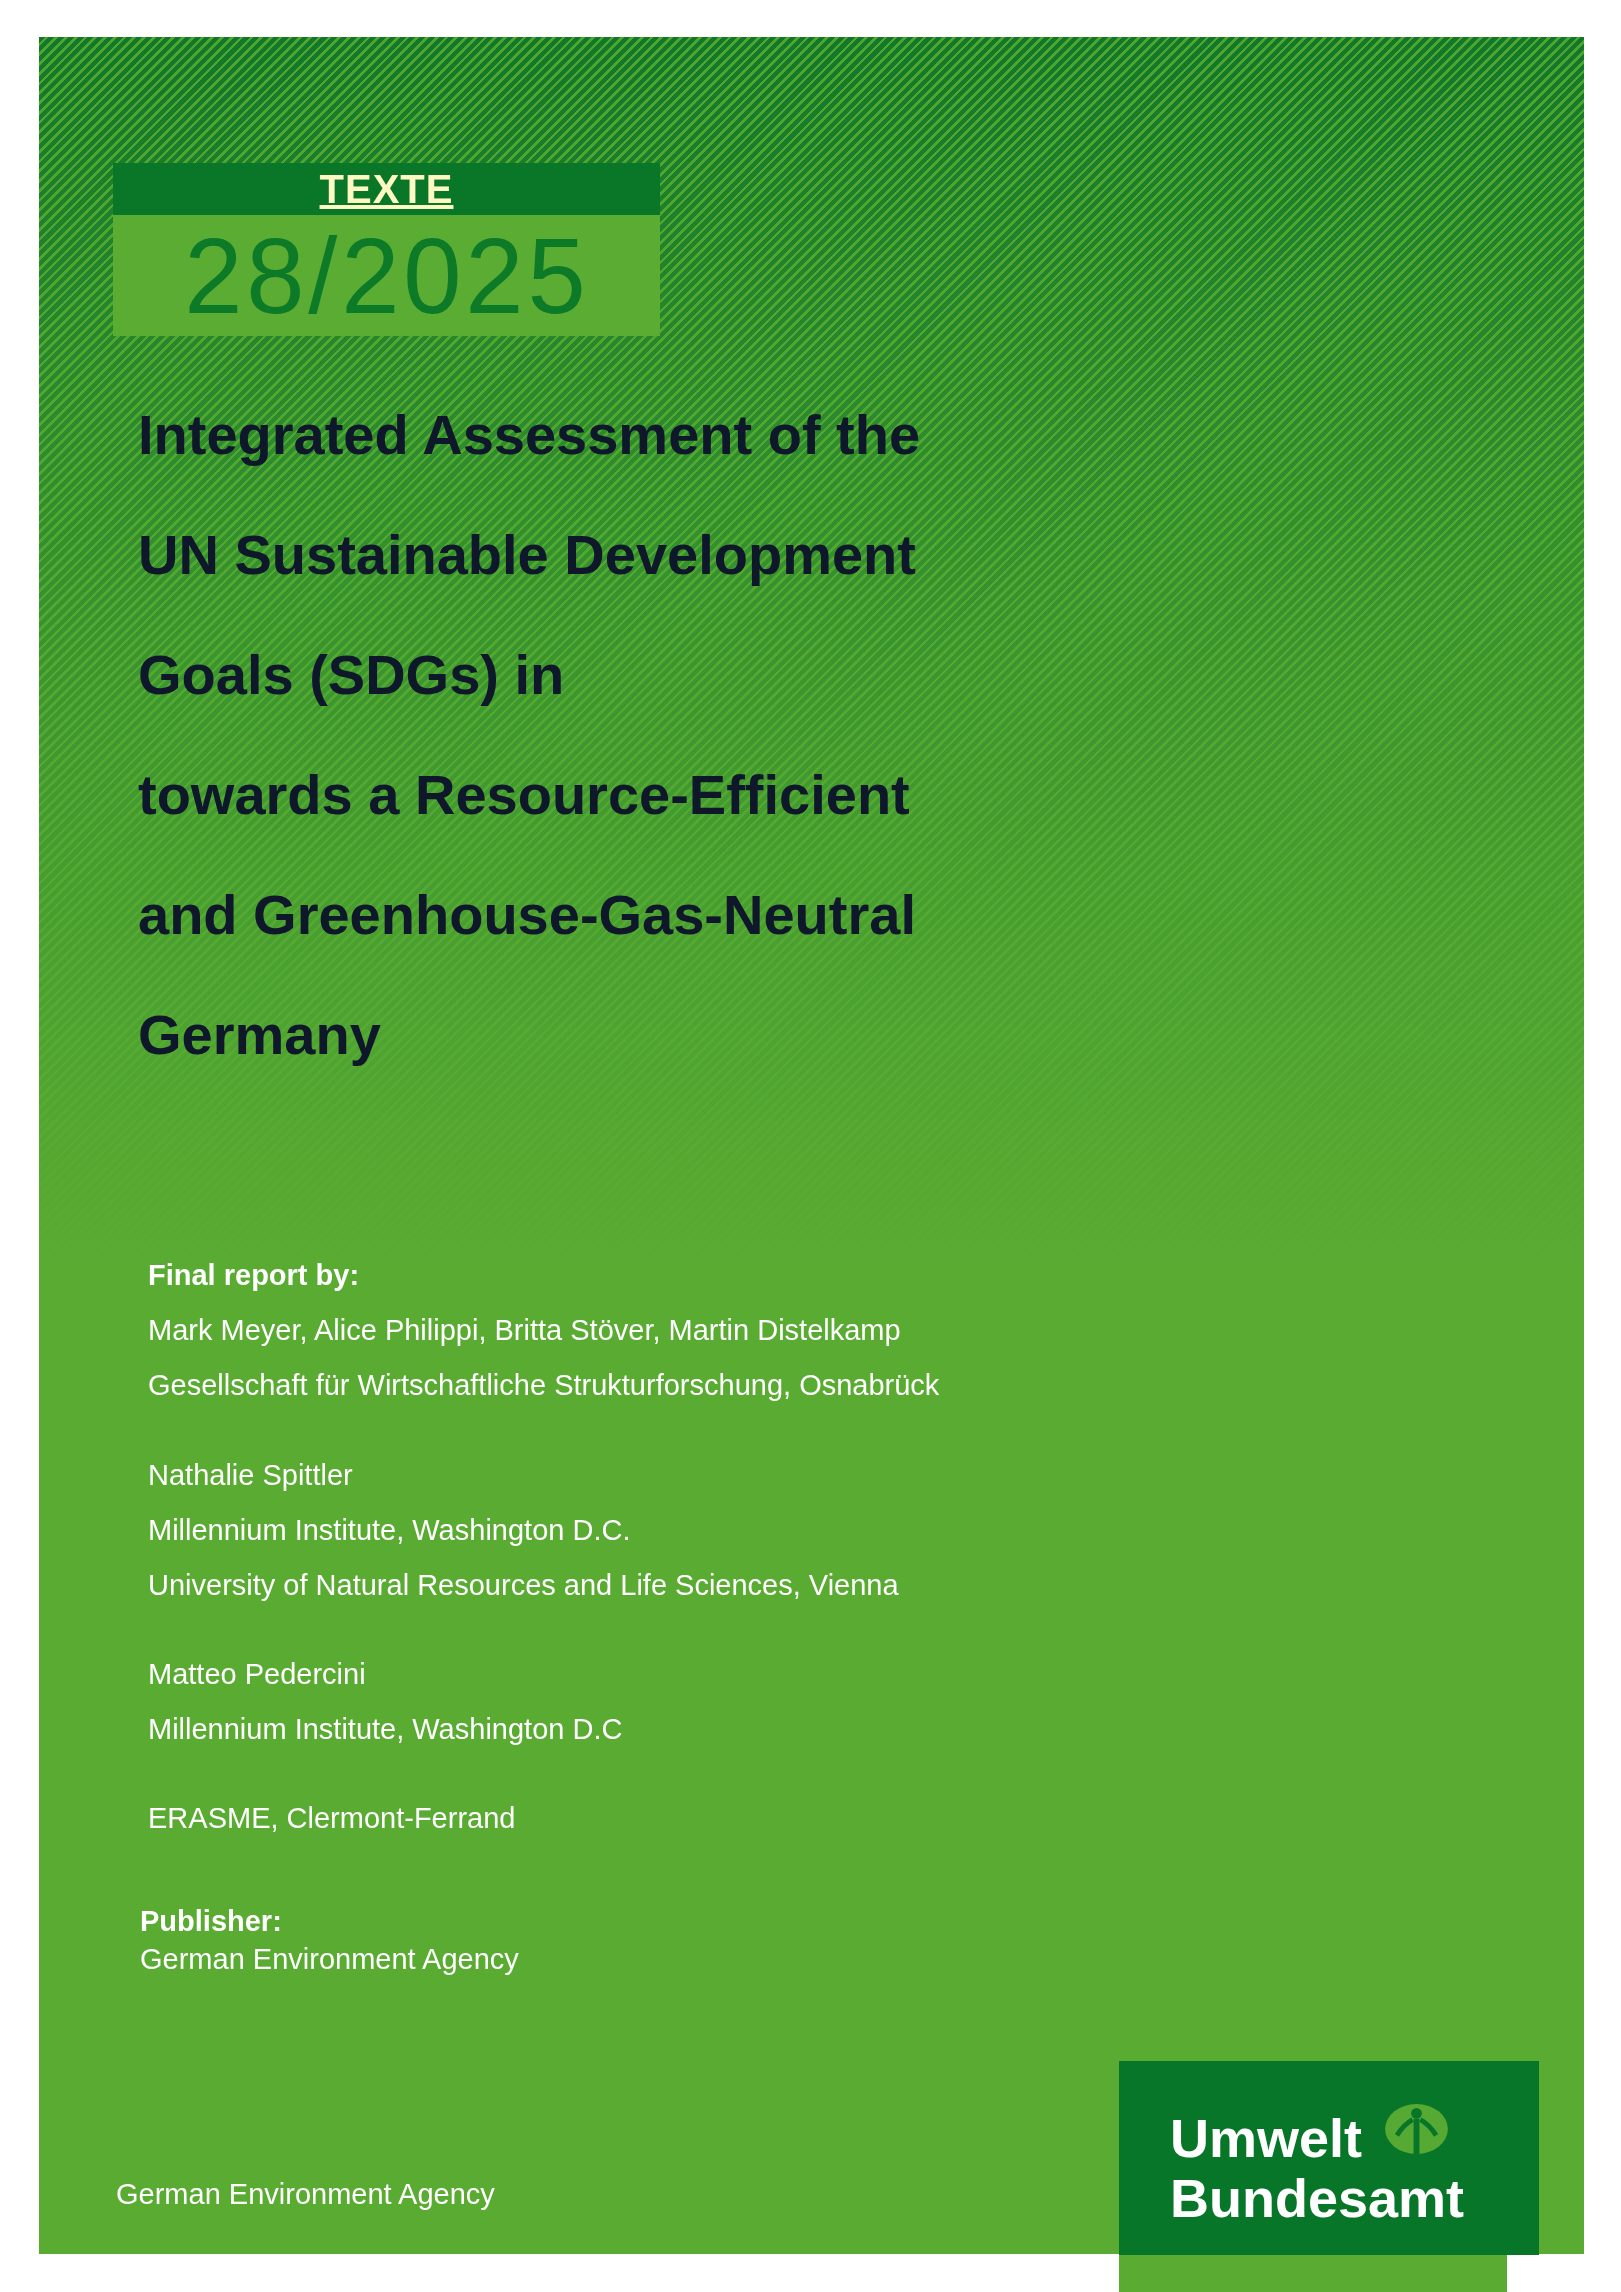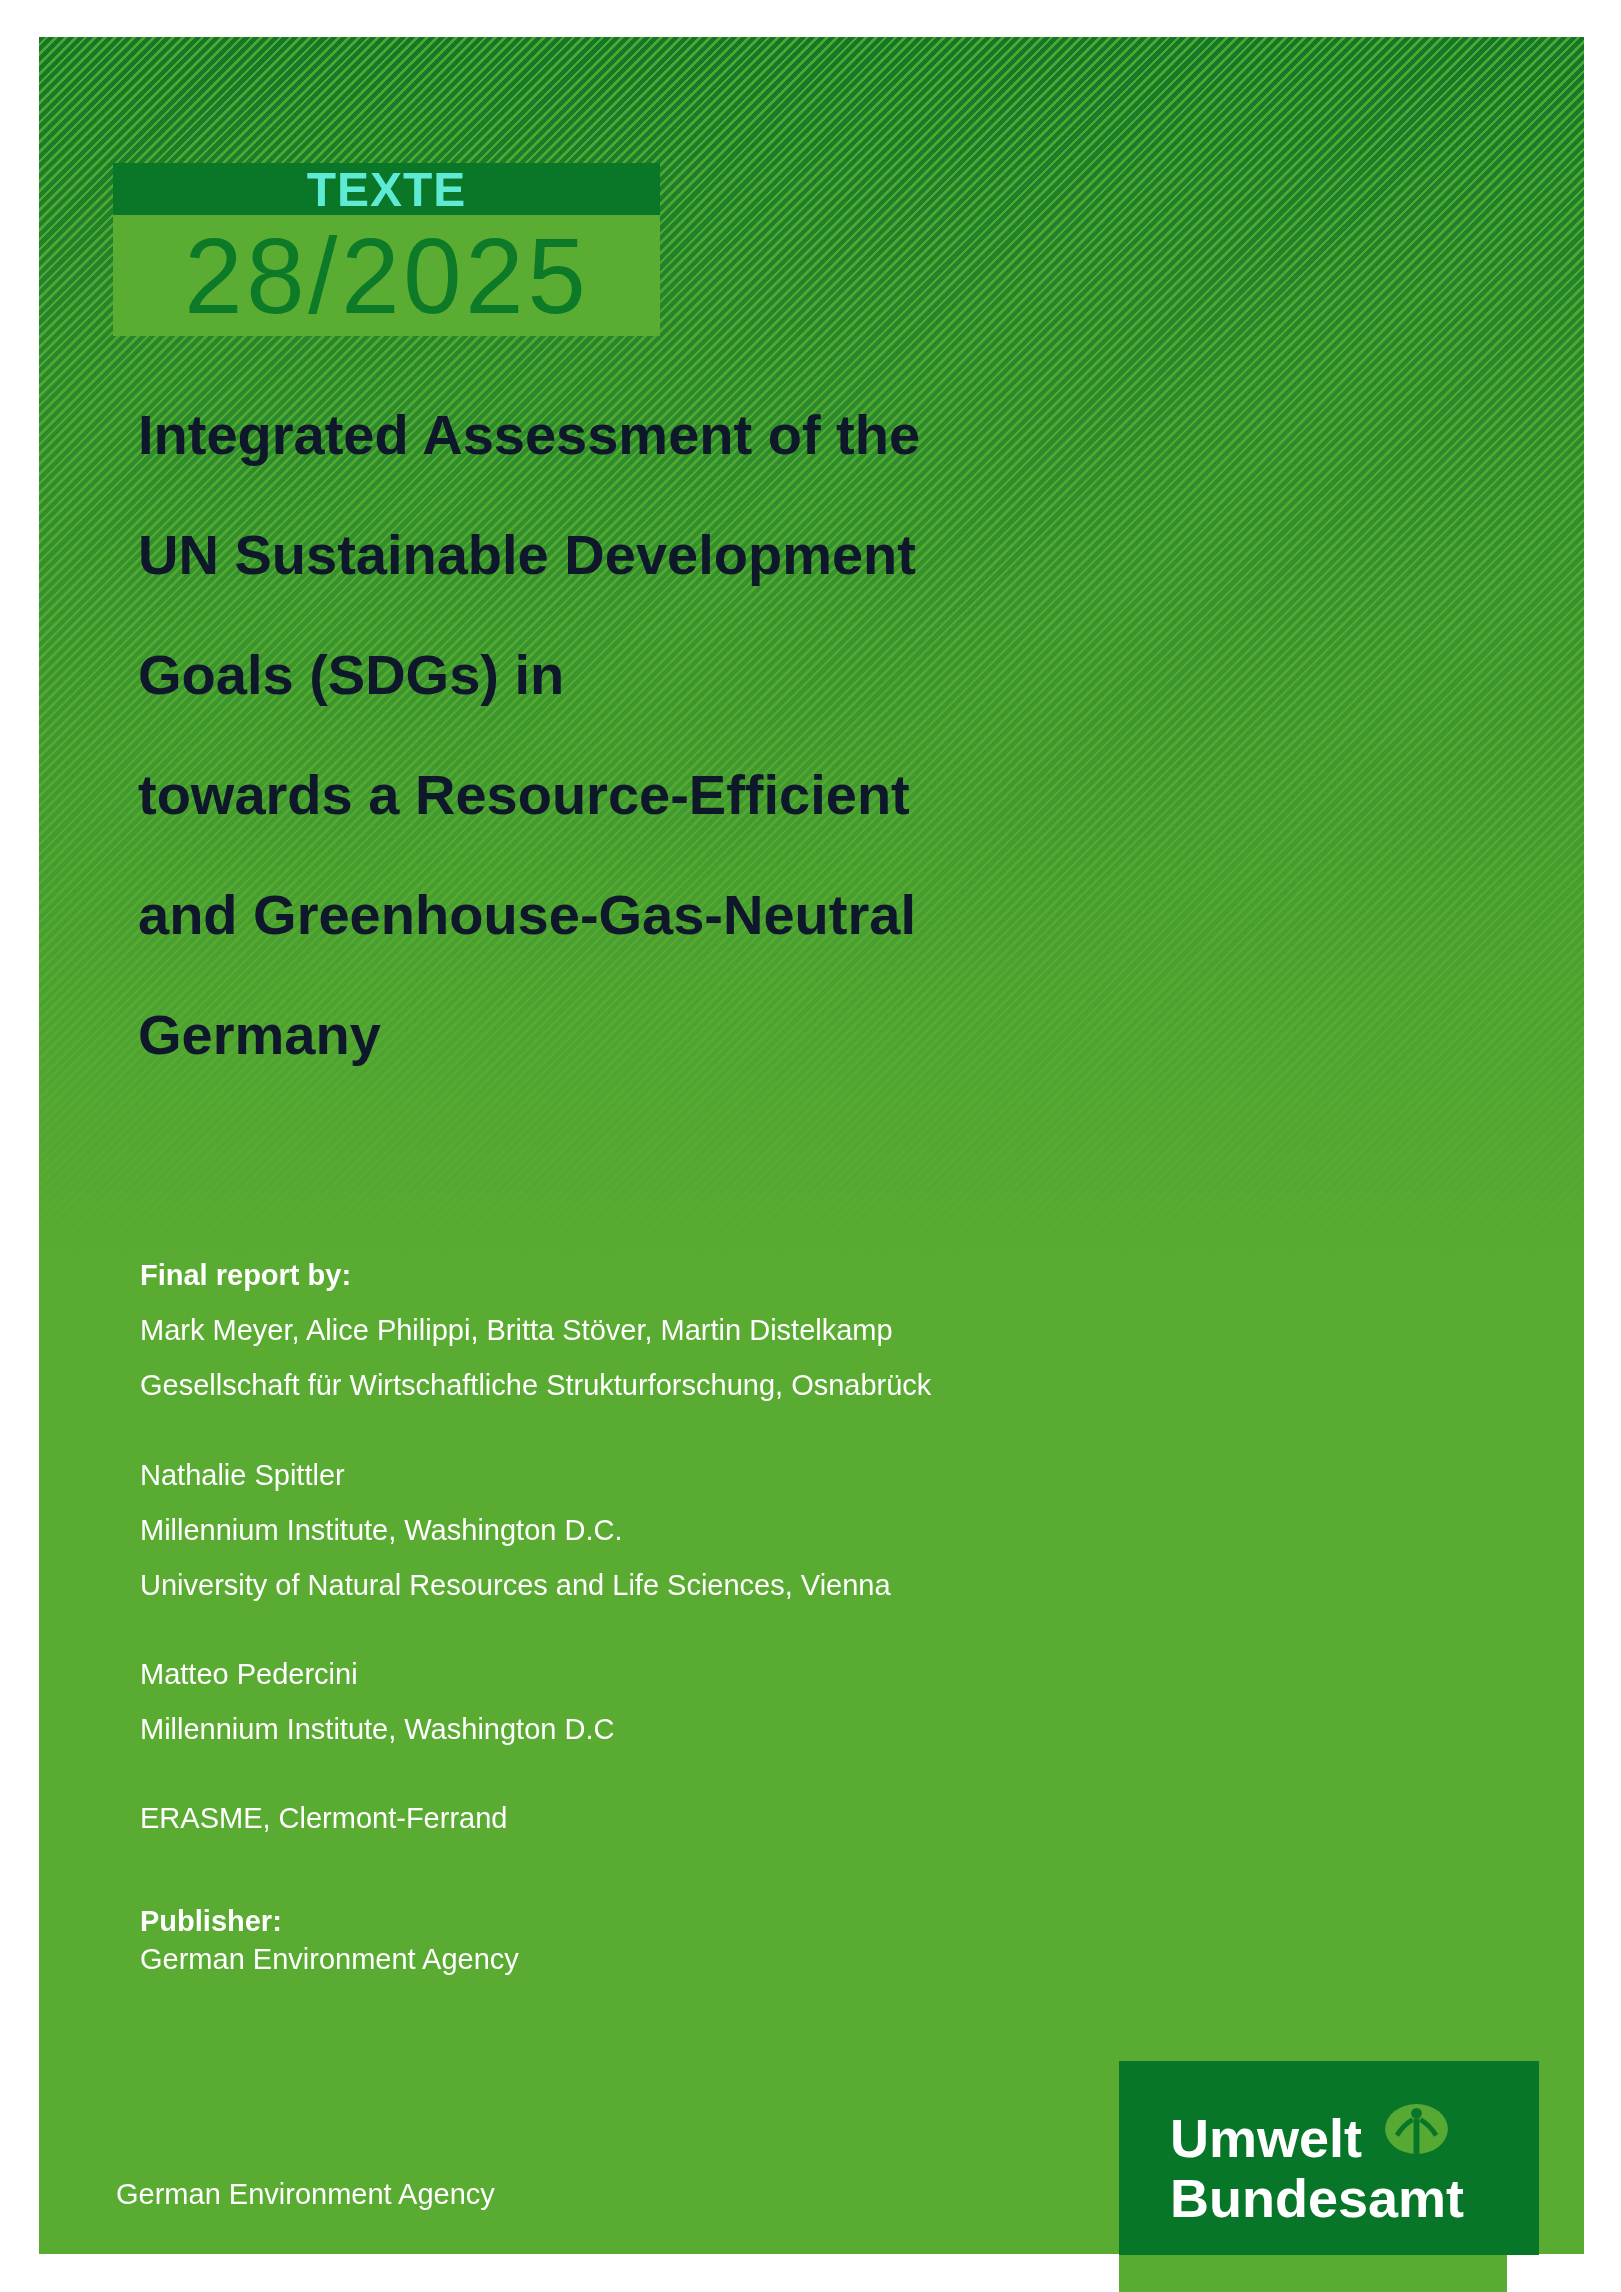--- a/index.html
+++ b/index.html
@@ -19,7 +19,7 @@
           #4fa52d 4.3px, #4fa52d 6.9px);}
   .series-box{position:absolute;left:113px;top:163px;width:547px;height:52px;
       background:#0a7628;display:flex;align-items:center;justify-content:center;}
-  .series-box span{color:#5eead4;font-weight:bold;font-size:48px;letter-spacing:1px;}
+  .series-box span{color:#fef9c3;font-weight:bold;font-size:40px;letter-spacing:1px;text-decoration:underline;}
   .issue-box{position:absolute;left:113px;top:215px;width:547px;height:121px;
       background:#5bac33;display:flex;align-items:center;justify-content:center;}
   .issue-box span{color:#0d7a28;font-size:108px;font-weight:400;letter-spacing:3.9px;

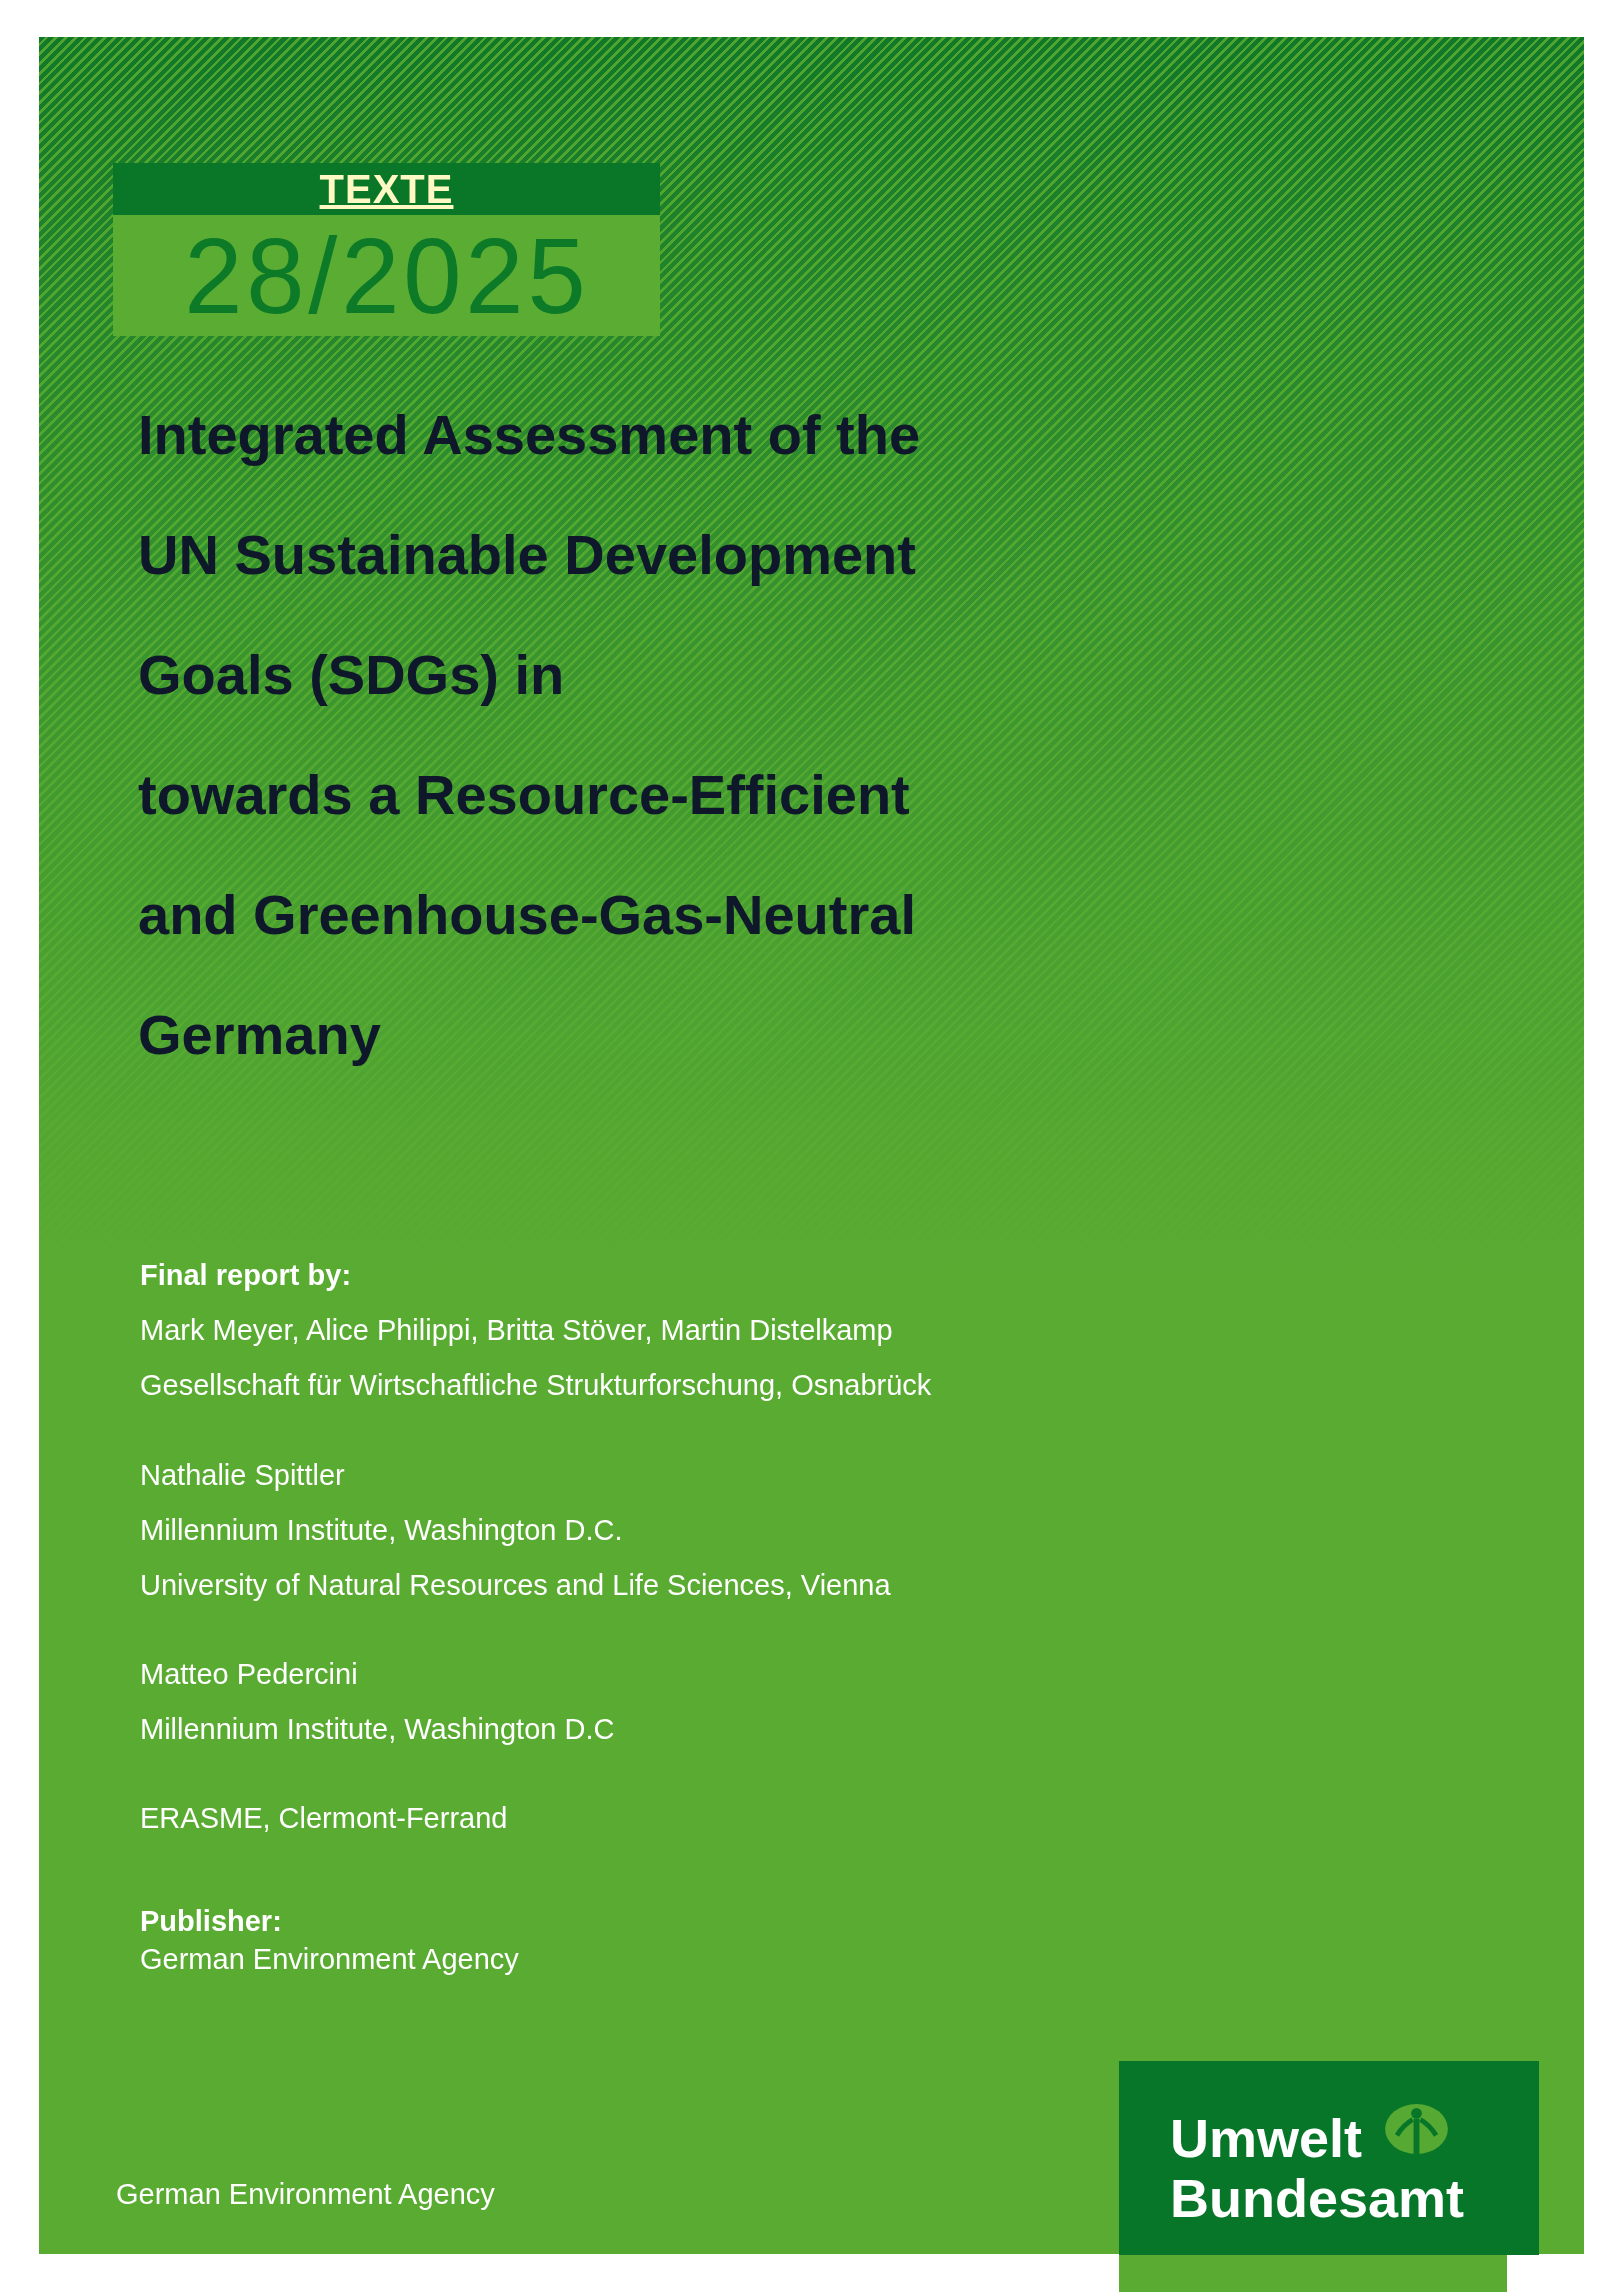--- a/index.html
+++ b/index.html
@@ -29,7 +29,7 @@
   .title div{white-space:nowrap;}
   .byline{position:absolute;left:140px;color:#ffffff;font-size:29px;line-height:55px;}
   .byline .bold{font-weight:bold;}
-  .byline div{white-space:nowrap;}
+  .byline div{white-space:nowrap;margin-left:8px;}
   .g1{top:1248px;} .g2{top:1448px;} .g3{top:1647px;} .g4{top:1791px;}
   .publisher{position:absolute;left:140px;top:1902px;color:#ffffff;font-size:29px;
       line-height:38px;}

